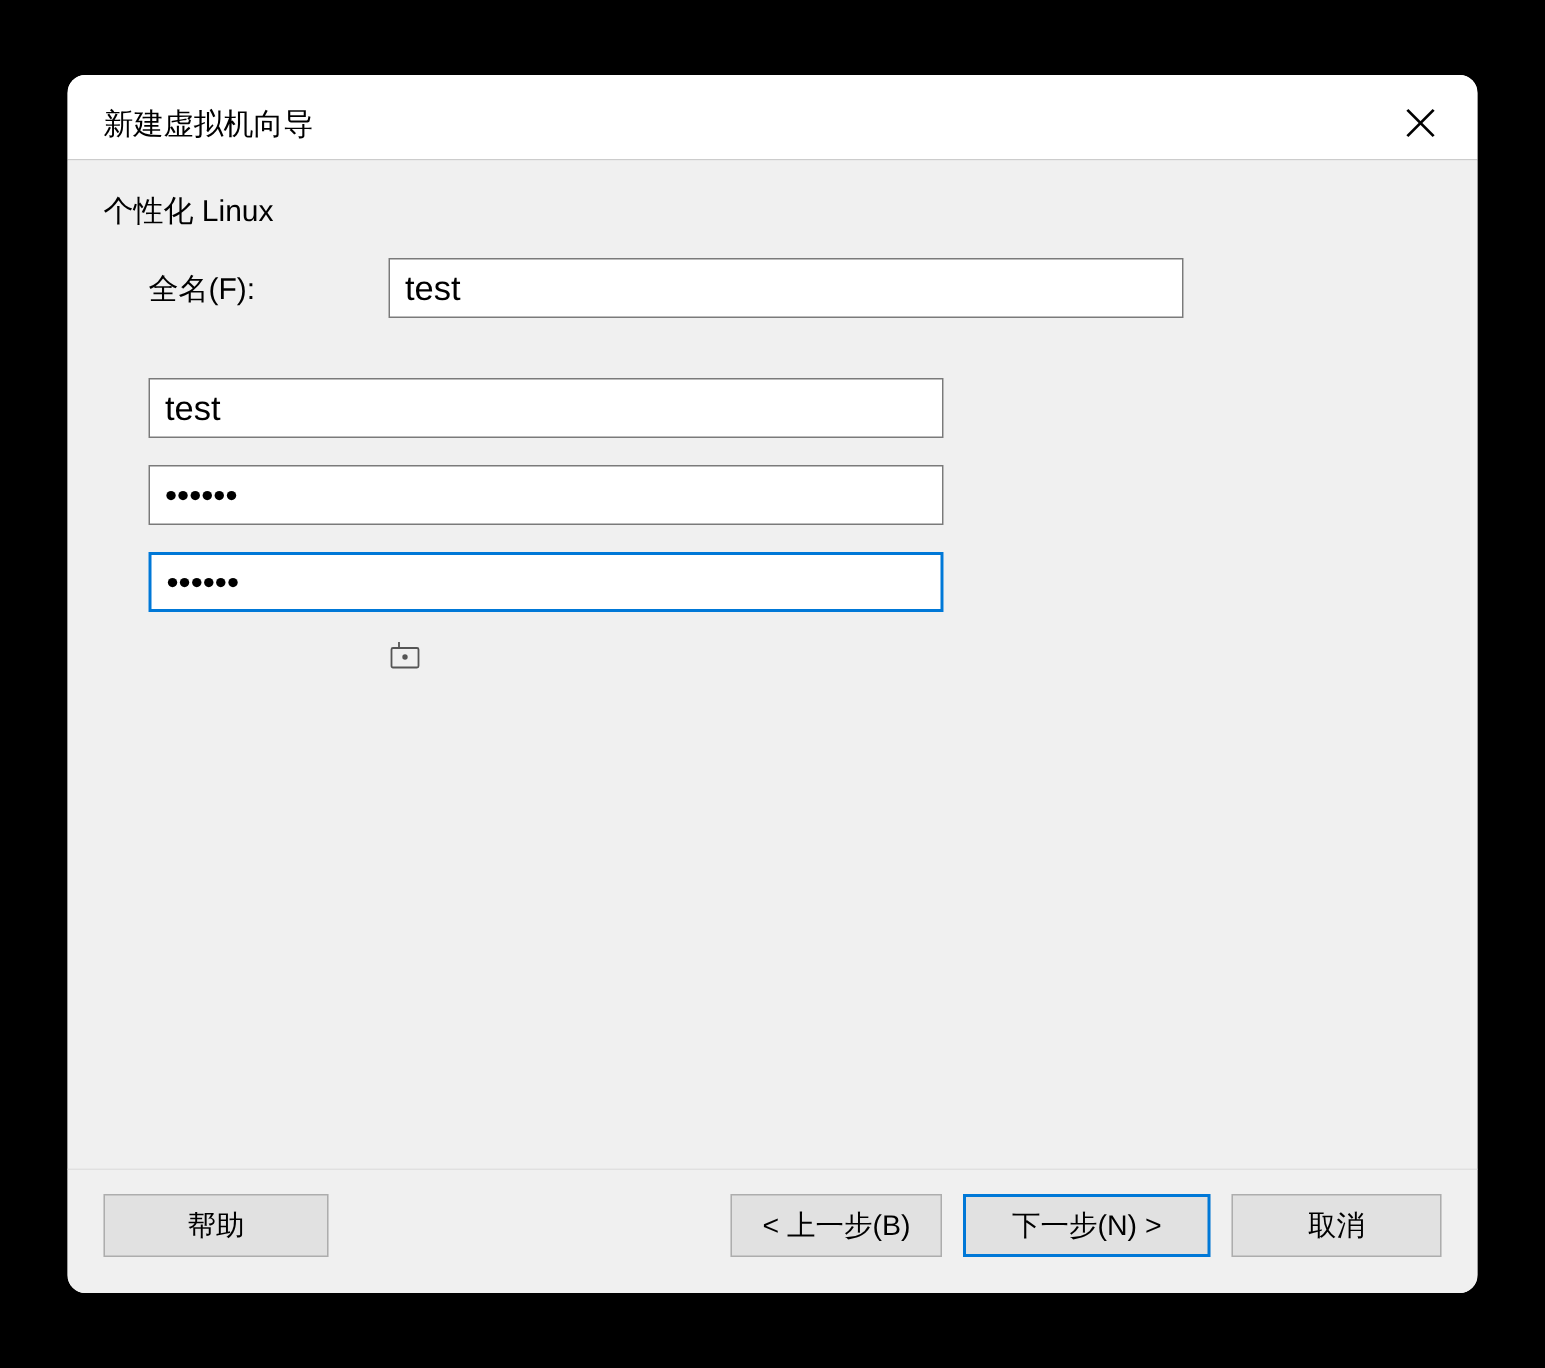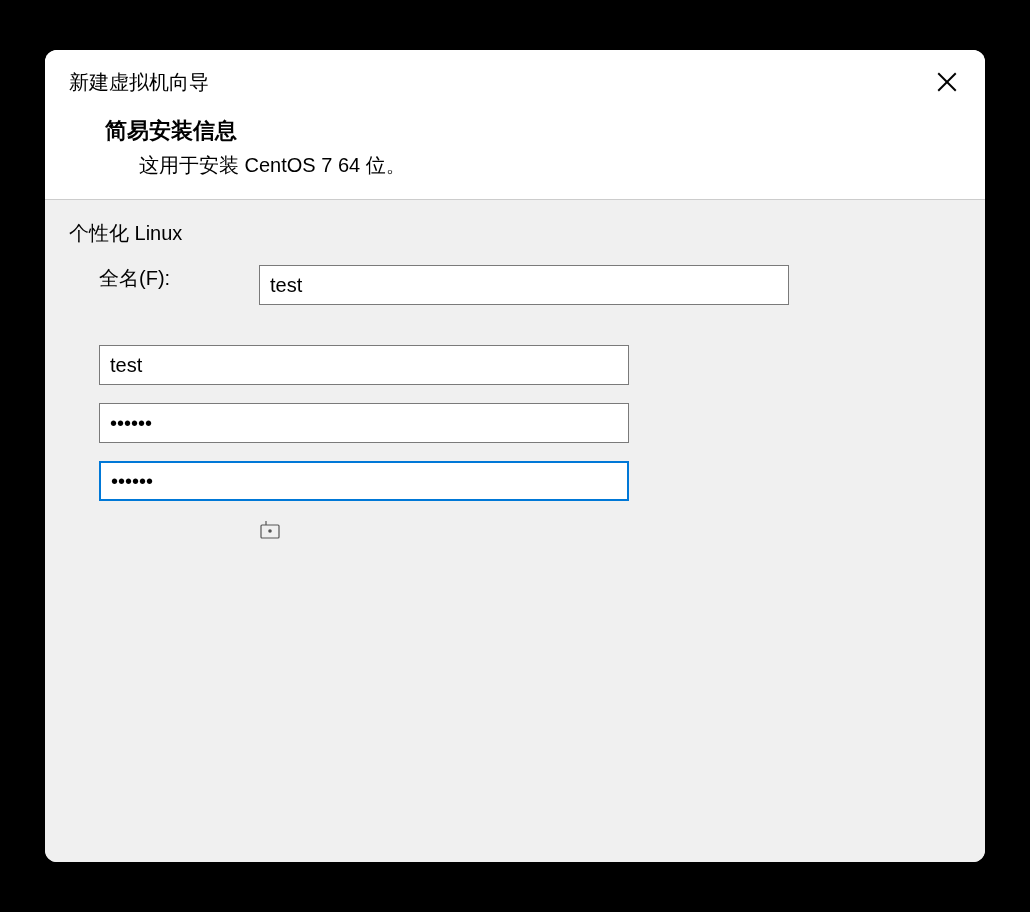--- a/index.html
+++ b/index.html
@@ -166,10 +166,6 @@
     </div>
   </div>
 
-  <div class="header-section">
-    <div class="header-title">简易安装信息</div>
-    <div class="header-subtitle">这用于安装 CentOS 7 64 位。</div>
-  </div>
 
   <div class="divider"></div>
 

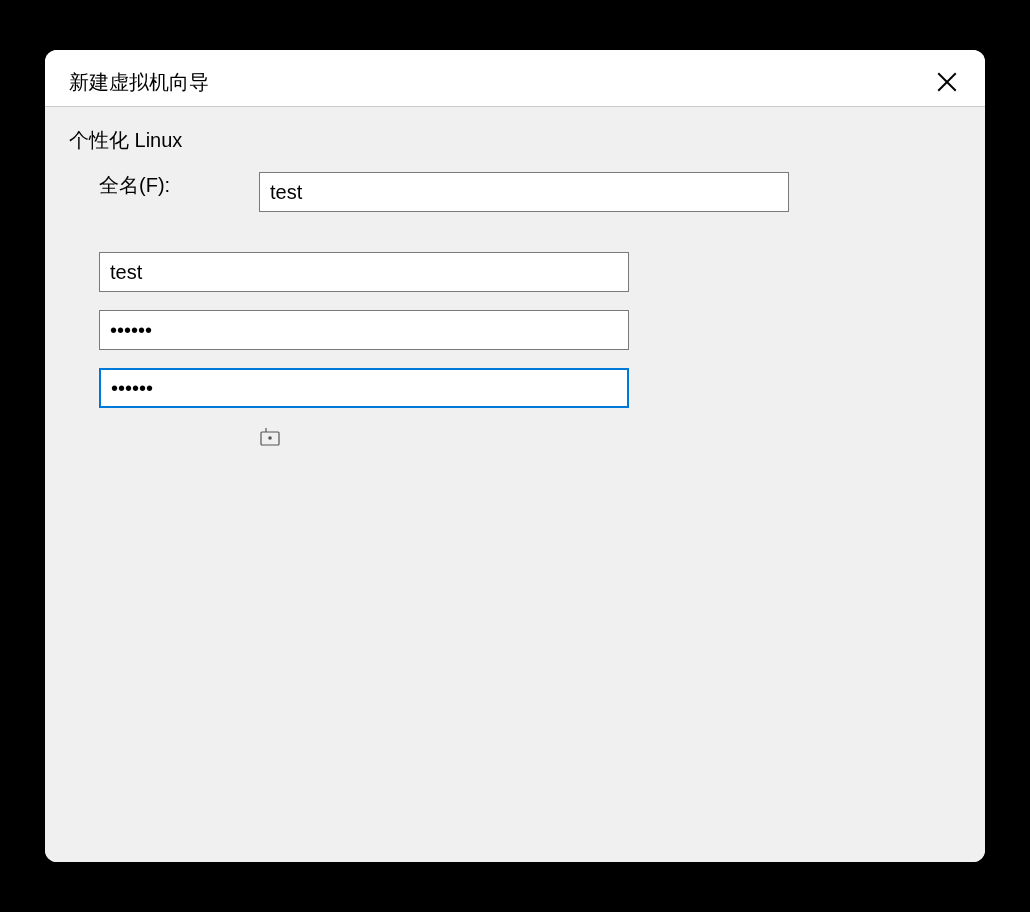--- a/index.html
+++ b/index.html
@@ -81,6 +81,7 @@
     }
     .form-row {
       display: flex;
+      align-items: center;
       margin-bottom: 18px;
       padding-left: 30px;
     }

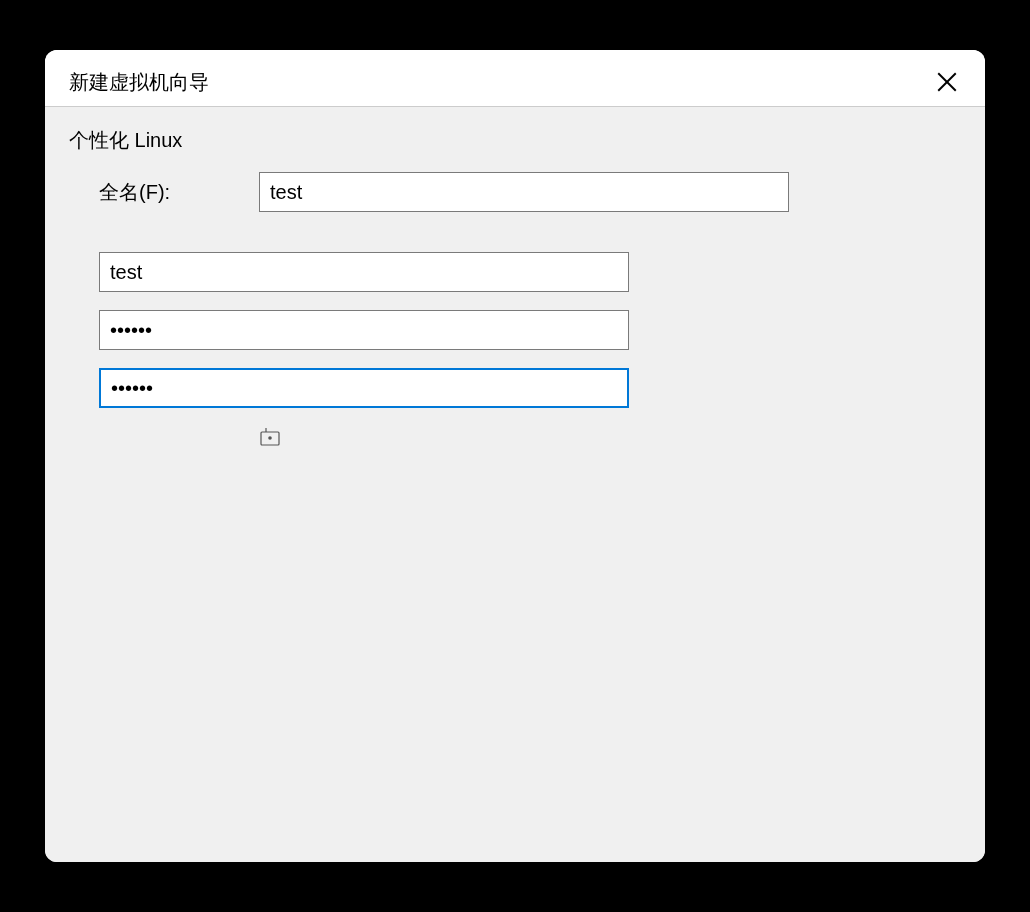--- a/index.html
+++ b/index.html
@@ -98,7 +98,7 @@
       max-width: 530px;
       height: 40px;
       padding: 6px 10px;
-      font-size: 20px;
+      font-size: 23px;
       border: 1px solid #7a7a7a;
       background: #ffffff;
       font-family: inherit;

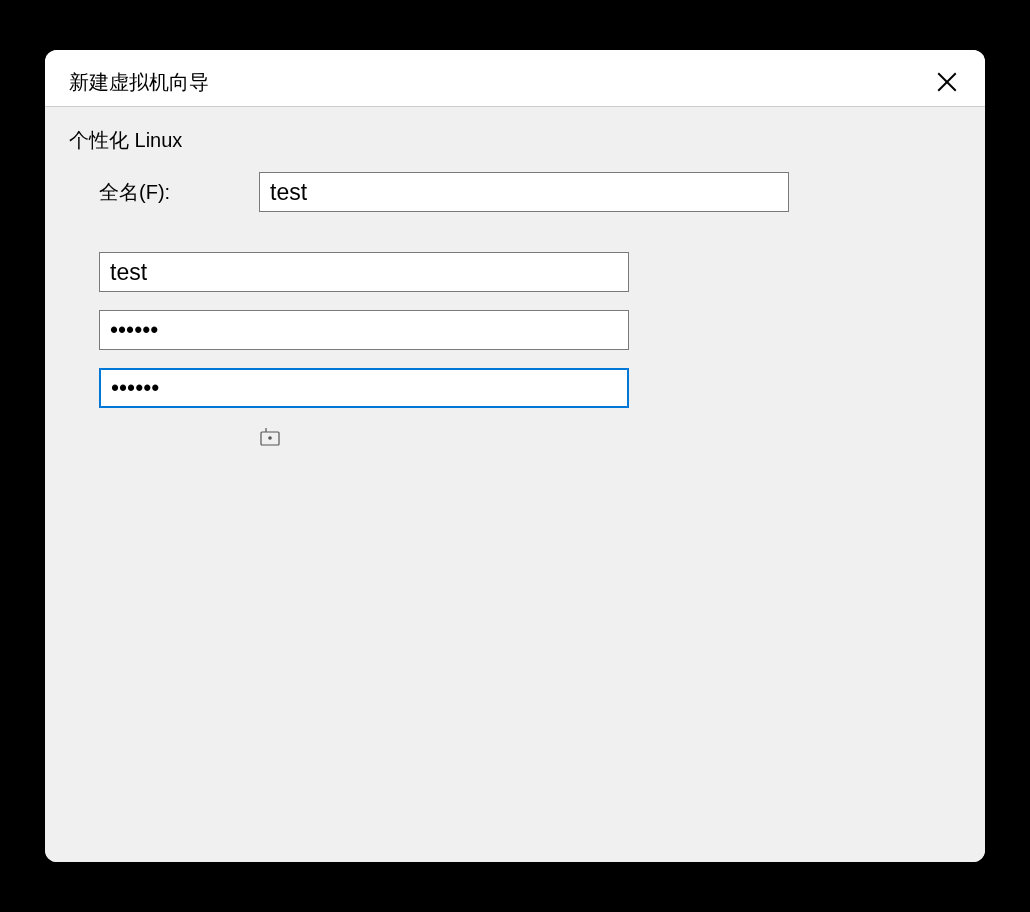--- a/index.html
+++ b/index.html
@@ -201,6 +201,13 @@
     </div>
   </div>
 
+  <div class="button-bar">
+    <button class="btn btn-help">帮助</button>
+    <div class="spacer"></div>
+    <button class="btn">&lt; 上一步(B)</button>
+    <button class="btn btn-primary">下一步(N) &gt;</button>
+    <button class="btn">取消</button>
+  </div>
 </div>
 
 </body></html>

